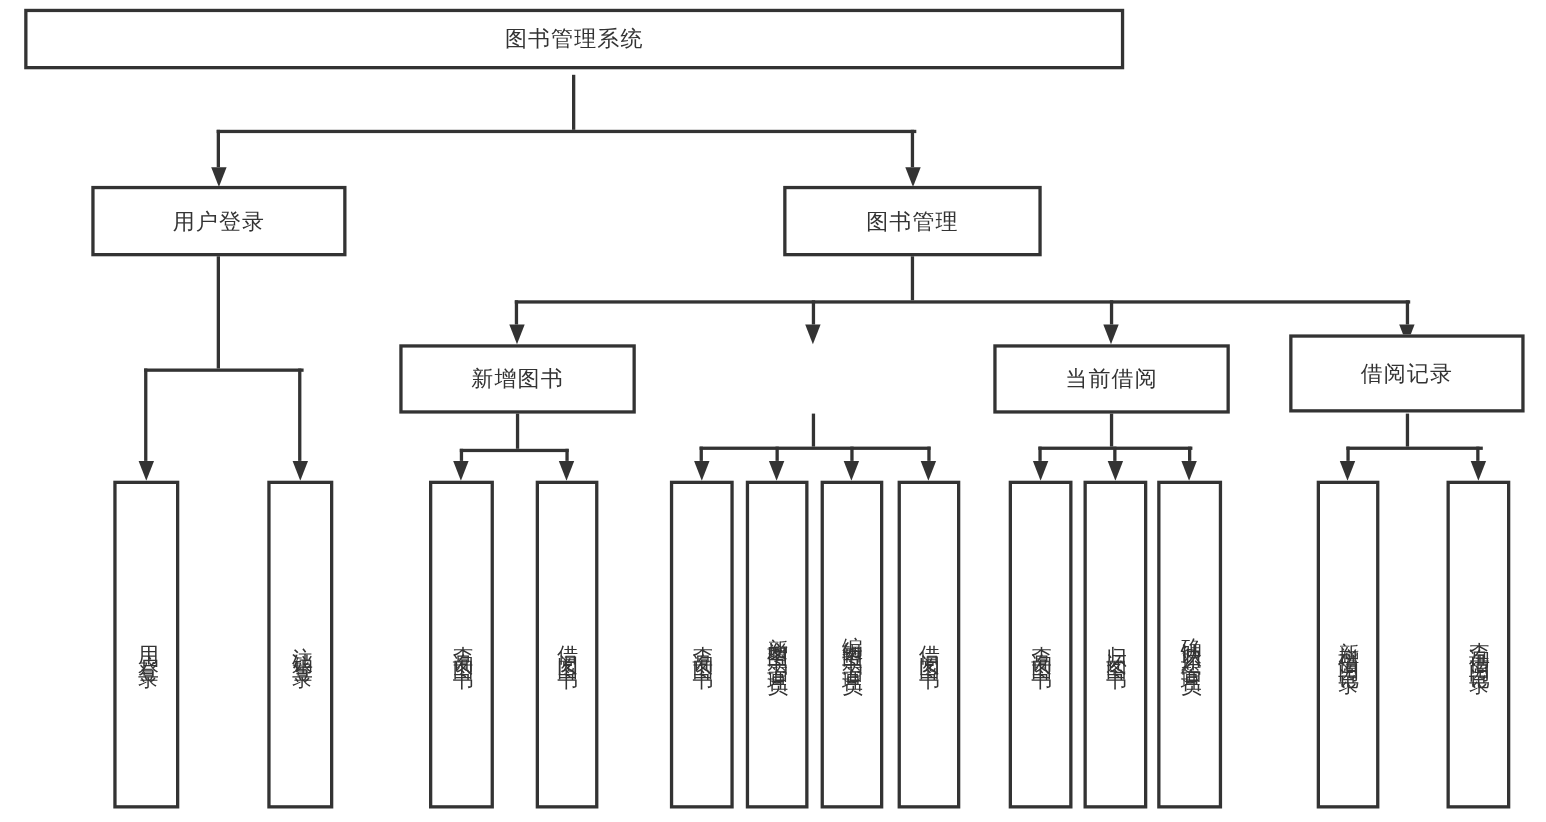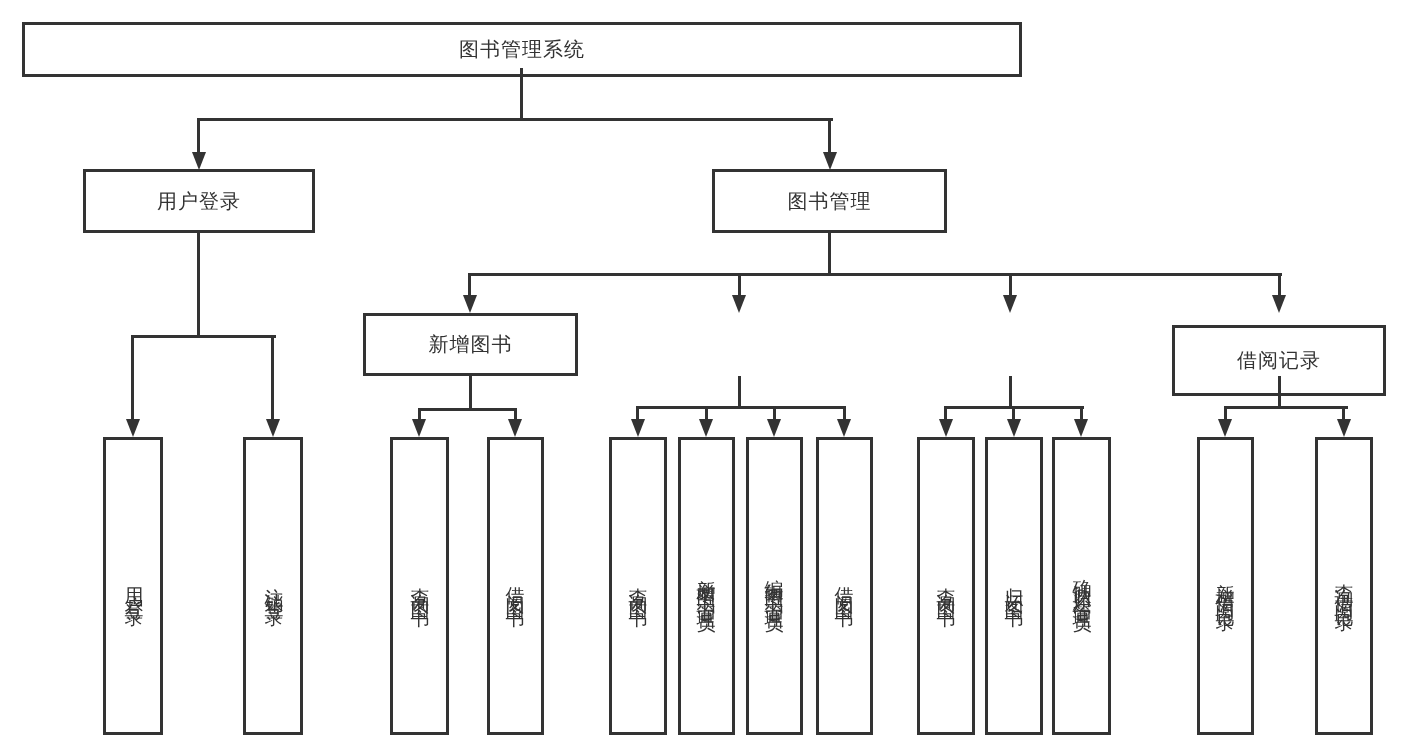--- a/index.html
+++ b/index.html
@@ -65,7 +65,7 @@
 
 <div id="canvas">
 
-  <div class="hbox" style="left:22px;top:22px;width:1000px;height:55px">
+  <div class="hbox" style="left:22px;top:8px;width:1000px;height:55px">
     <span>图书管理系统</span>
   </div>
 

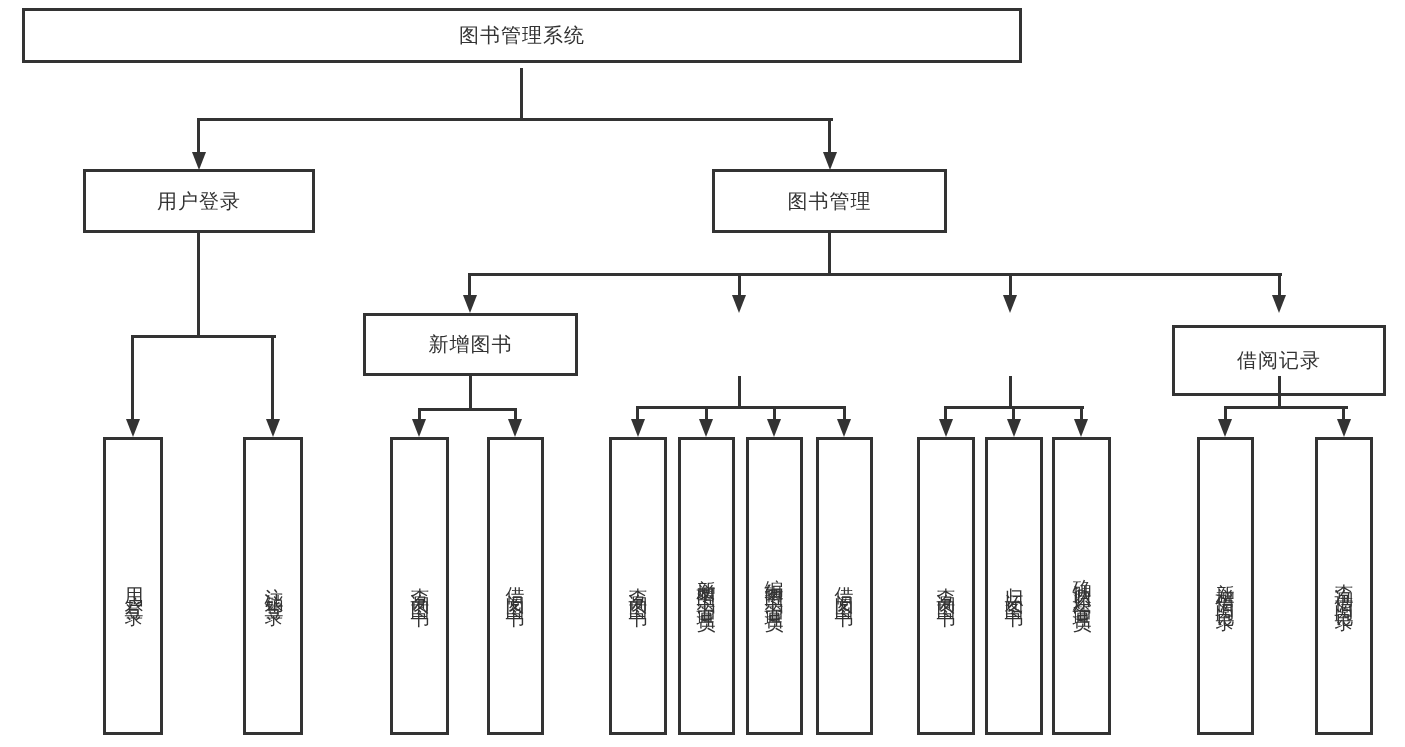--- a/index.html
+++ b/index.html
@@ -104,6 +104,9 @@
   <div class="hbox" style="left:363px;top:313px;width:215px;height:63px">
     <span>新增图书</span>
   </div>
+  <div class="hbox" style="left:903px;top:313px;width:215px;height:63px">
+    <span>当前借阅</span>
+  </div>
   <div class="hbox" style="left:1172px;top:325px;width:214px;height:71px">
     <span>借阅记录</span>
   </div>

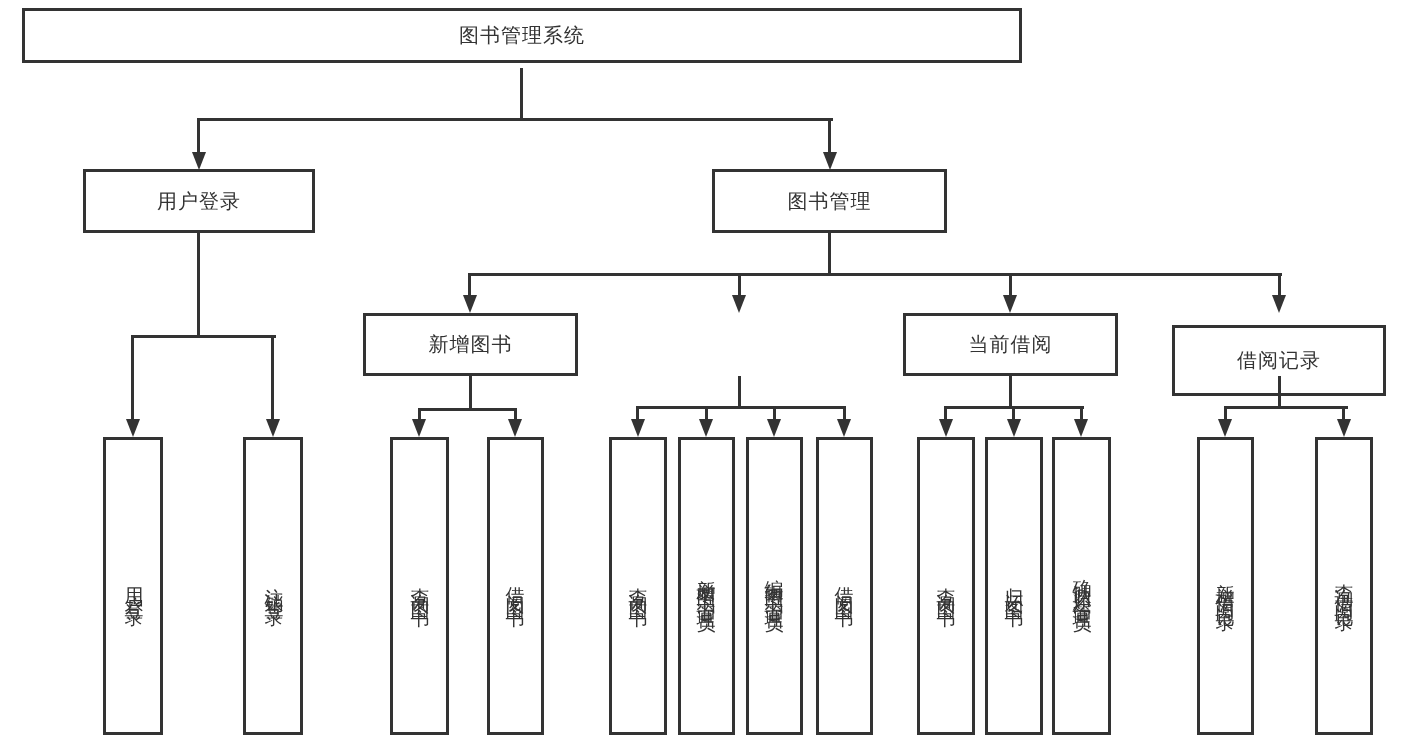--- a/index.html
+++ b/index.html
@@ -107,7 +107,7 @@
   <div class="hbox" style="left:903px;top:313px;width:215px;height:63px">
     <span>当前借阅</span>
   </div>
-  <div class="hbox" style="left:1172px;top:325px;width:214px;height:71px">
+  <div class="hbox" style="left:1172px;top:304px;width:214px;height:71px">
     <span>借阅记录</span>
   </div>
 

